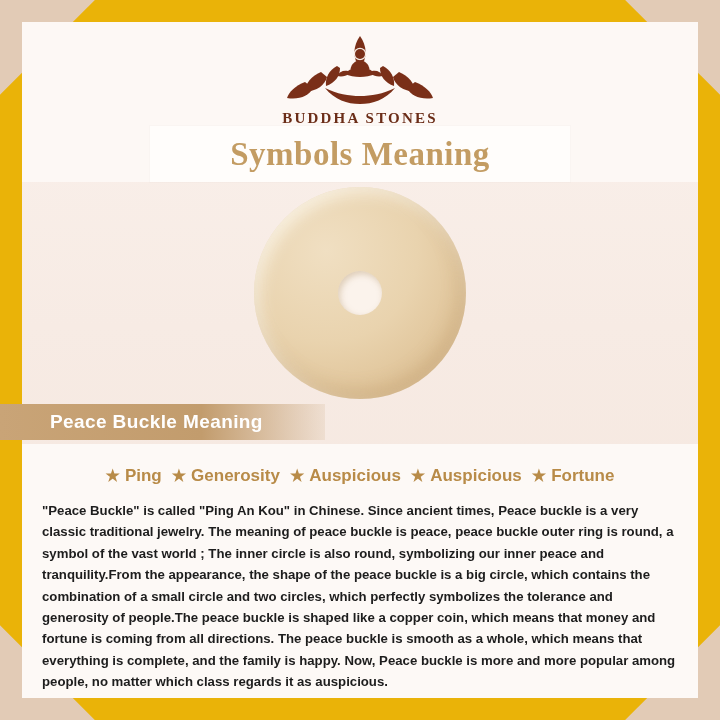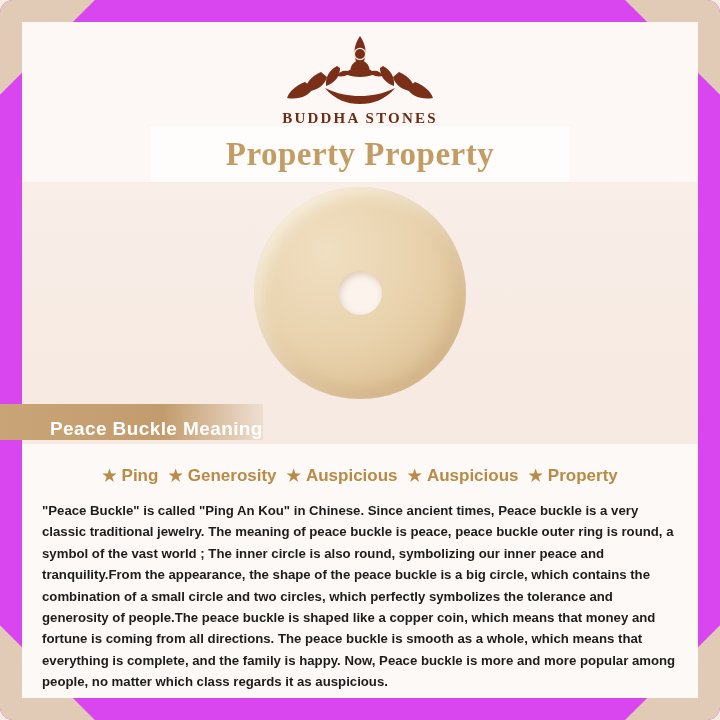--- a/index.html
+++ b/index.html
@@ -17,9 +17,8 @@
     position: relative;
     width: 720px;
     height: 720px;
-    background: #d946ef;
+    background: #eab308;
     overflow: hidden;
-    border-radius: 13px;
   }
   
   .corner {

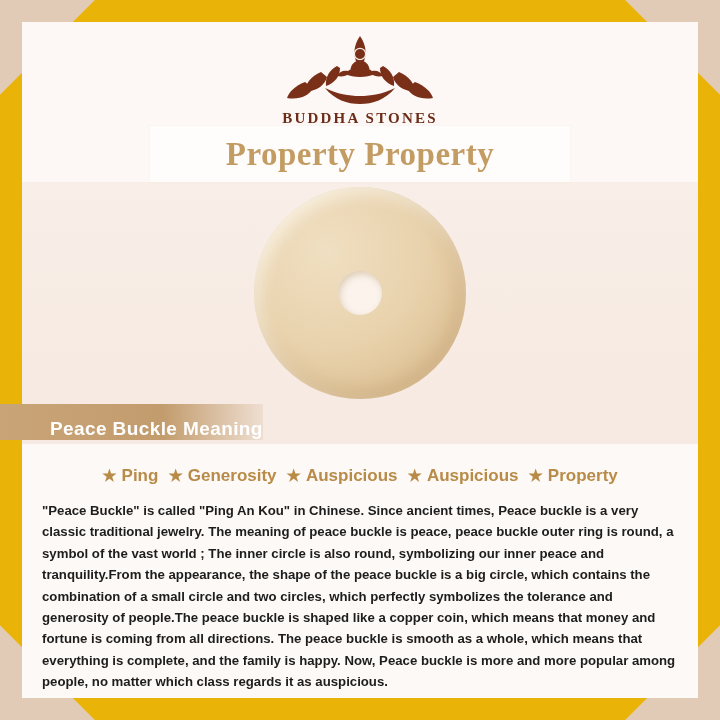--- a/index.html
+++ b/index.html
@@ -241,7 +241,7 @@
       </div>
 
       <div class="title-bar">
-        <span class="title-text">Property Property</span>
+        <span class="title-text">Symbols Meaning</span>
       </div>
     </div>
 

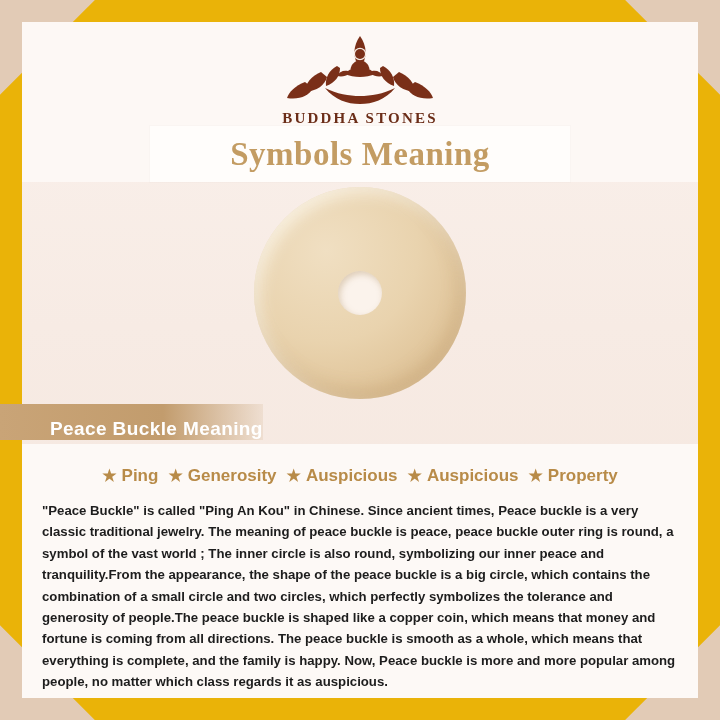--- a/index.html
+++ b/index.html
@@ -141,11 +141,11 @@
     position: absolute;
     left: -22px;
     top: 382px;
-    width: 263px;
+    width: 325px;
     height: 36px;
     background: linear-gradient(90deg, #c9a477 0%, #c29c6d 62%, rgba(194,156,109,0.15) 100%);
     display: flex;
-    align-items: flex-end;
+    align-items: center;
   }
   .ribbon-label {
     margin-left: 50px;

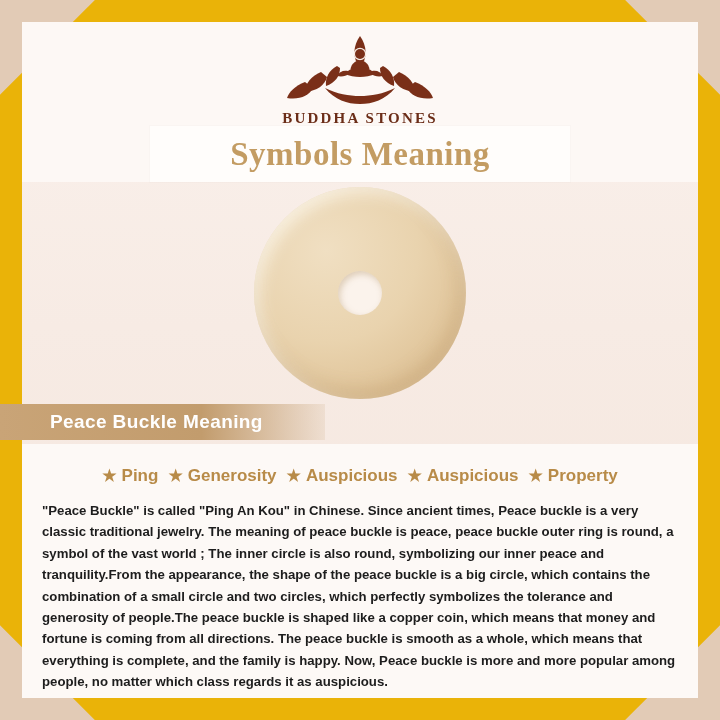--- a/index.html
+++ b/index.html
@@ -275,7 +275,7 @@
         </span>
         <span class="keyword">
           <span class="star">★</span>
-          <span>Property</span>
+          <span>Fortune</span>
         </span>
       </div>
 

